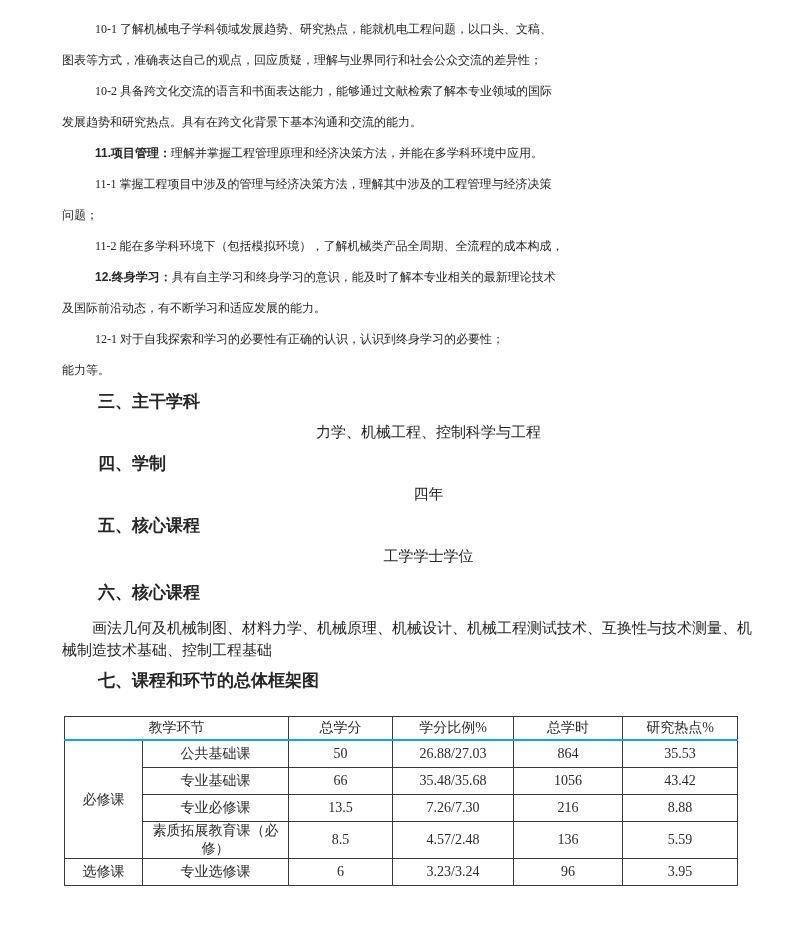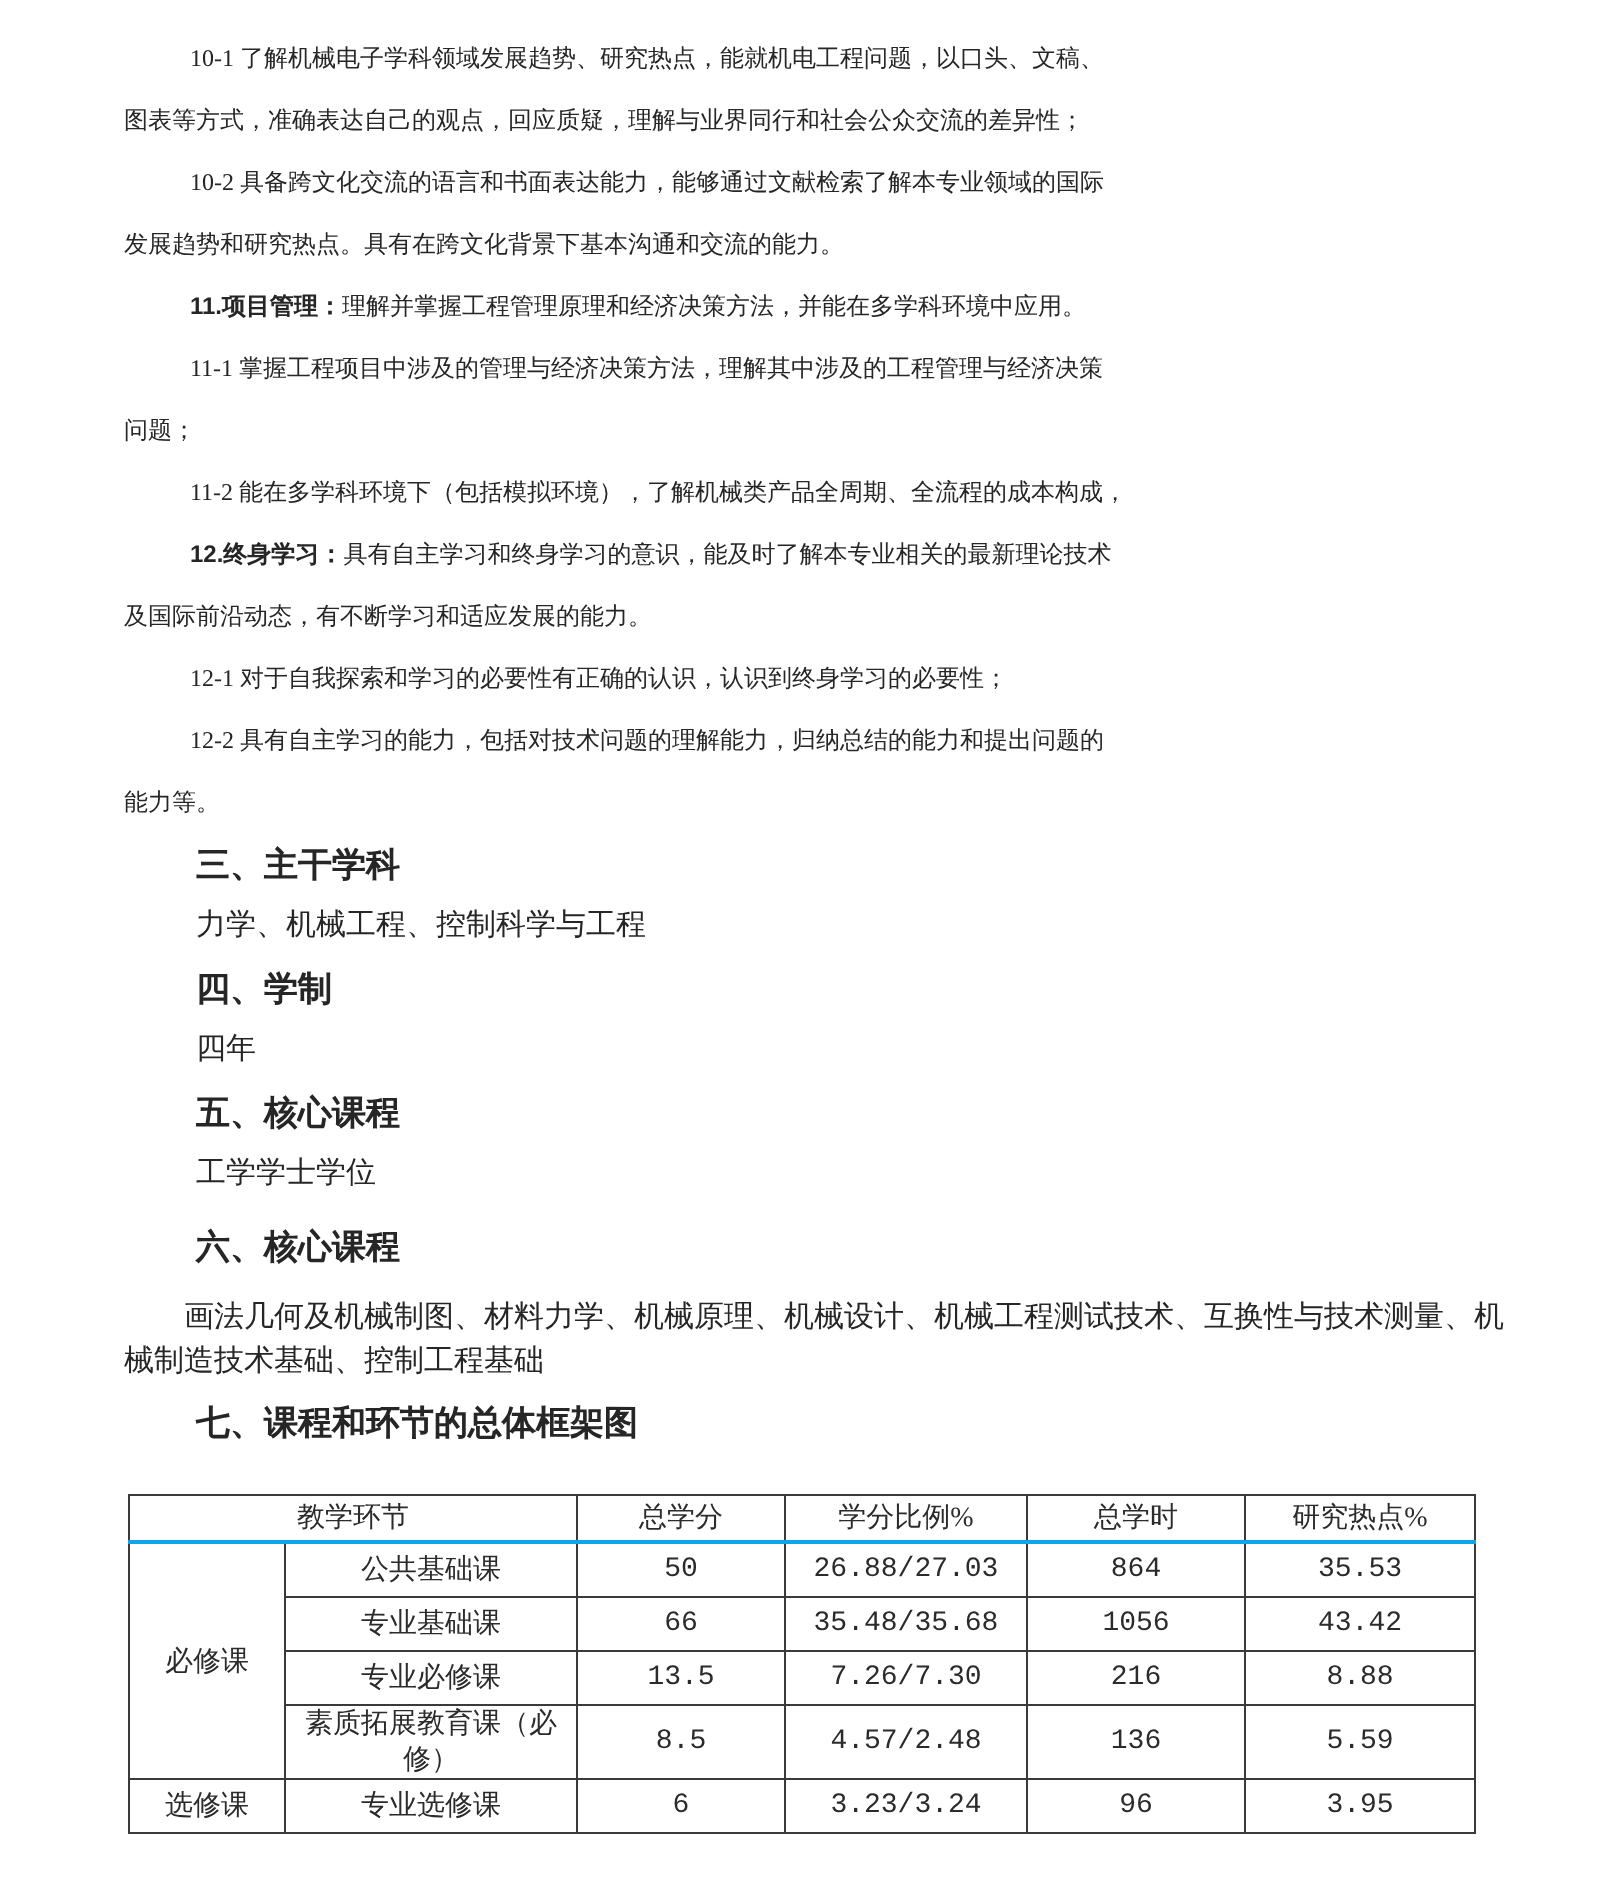--- a/index.html
+++ b/index.html
@@ -57,7 +57,6 @@
       <div class="line body indent" data-name="doc-line-9"><b data-name="doc-line-9-bold-prefix">12.终身学习：</b>具有自主学习和终身学习的意识，能及时了解本专业相关的最新理论技术</div>
       <div class="line body" data-name="doc-line-10">及国际前沿动态，有不断学习和适应发展的能力。</div>
       <div class="line body indent" data-name="doc-line-11">12-1 对于自我探索和学习的必要性有正确的认识，认识到终身学习的必要性；</div>
-      <div class="line body indent" data-name="doc-line-12">12-2 具有自主学习的能力，包括对技术问题的理解能力，归纳总结的能力和提出问题的</div>
       <div class="line body" data-name="doc-line-13">能力等。</div>
       <div class="line heading" data-name="doc-line-14">三、主干学科</div>
       <div class="line info" data-name="doc-line-15">力学、机械工程、控制科学与工程</div>

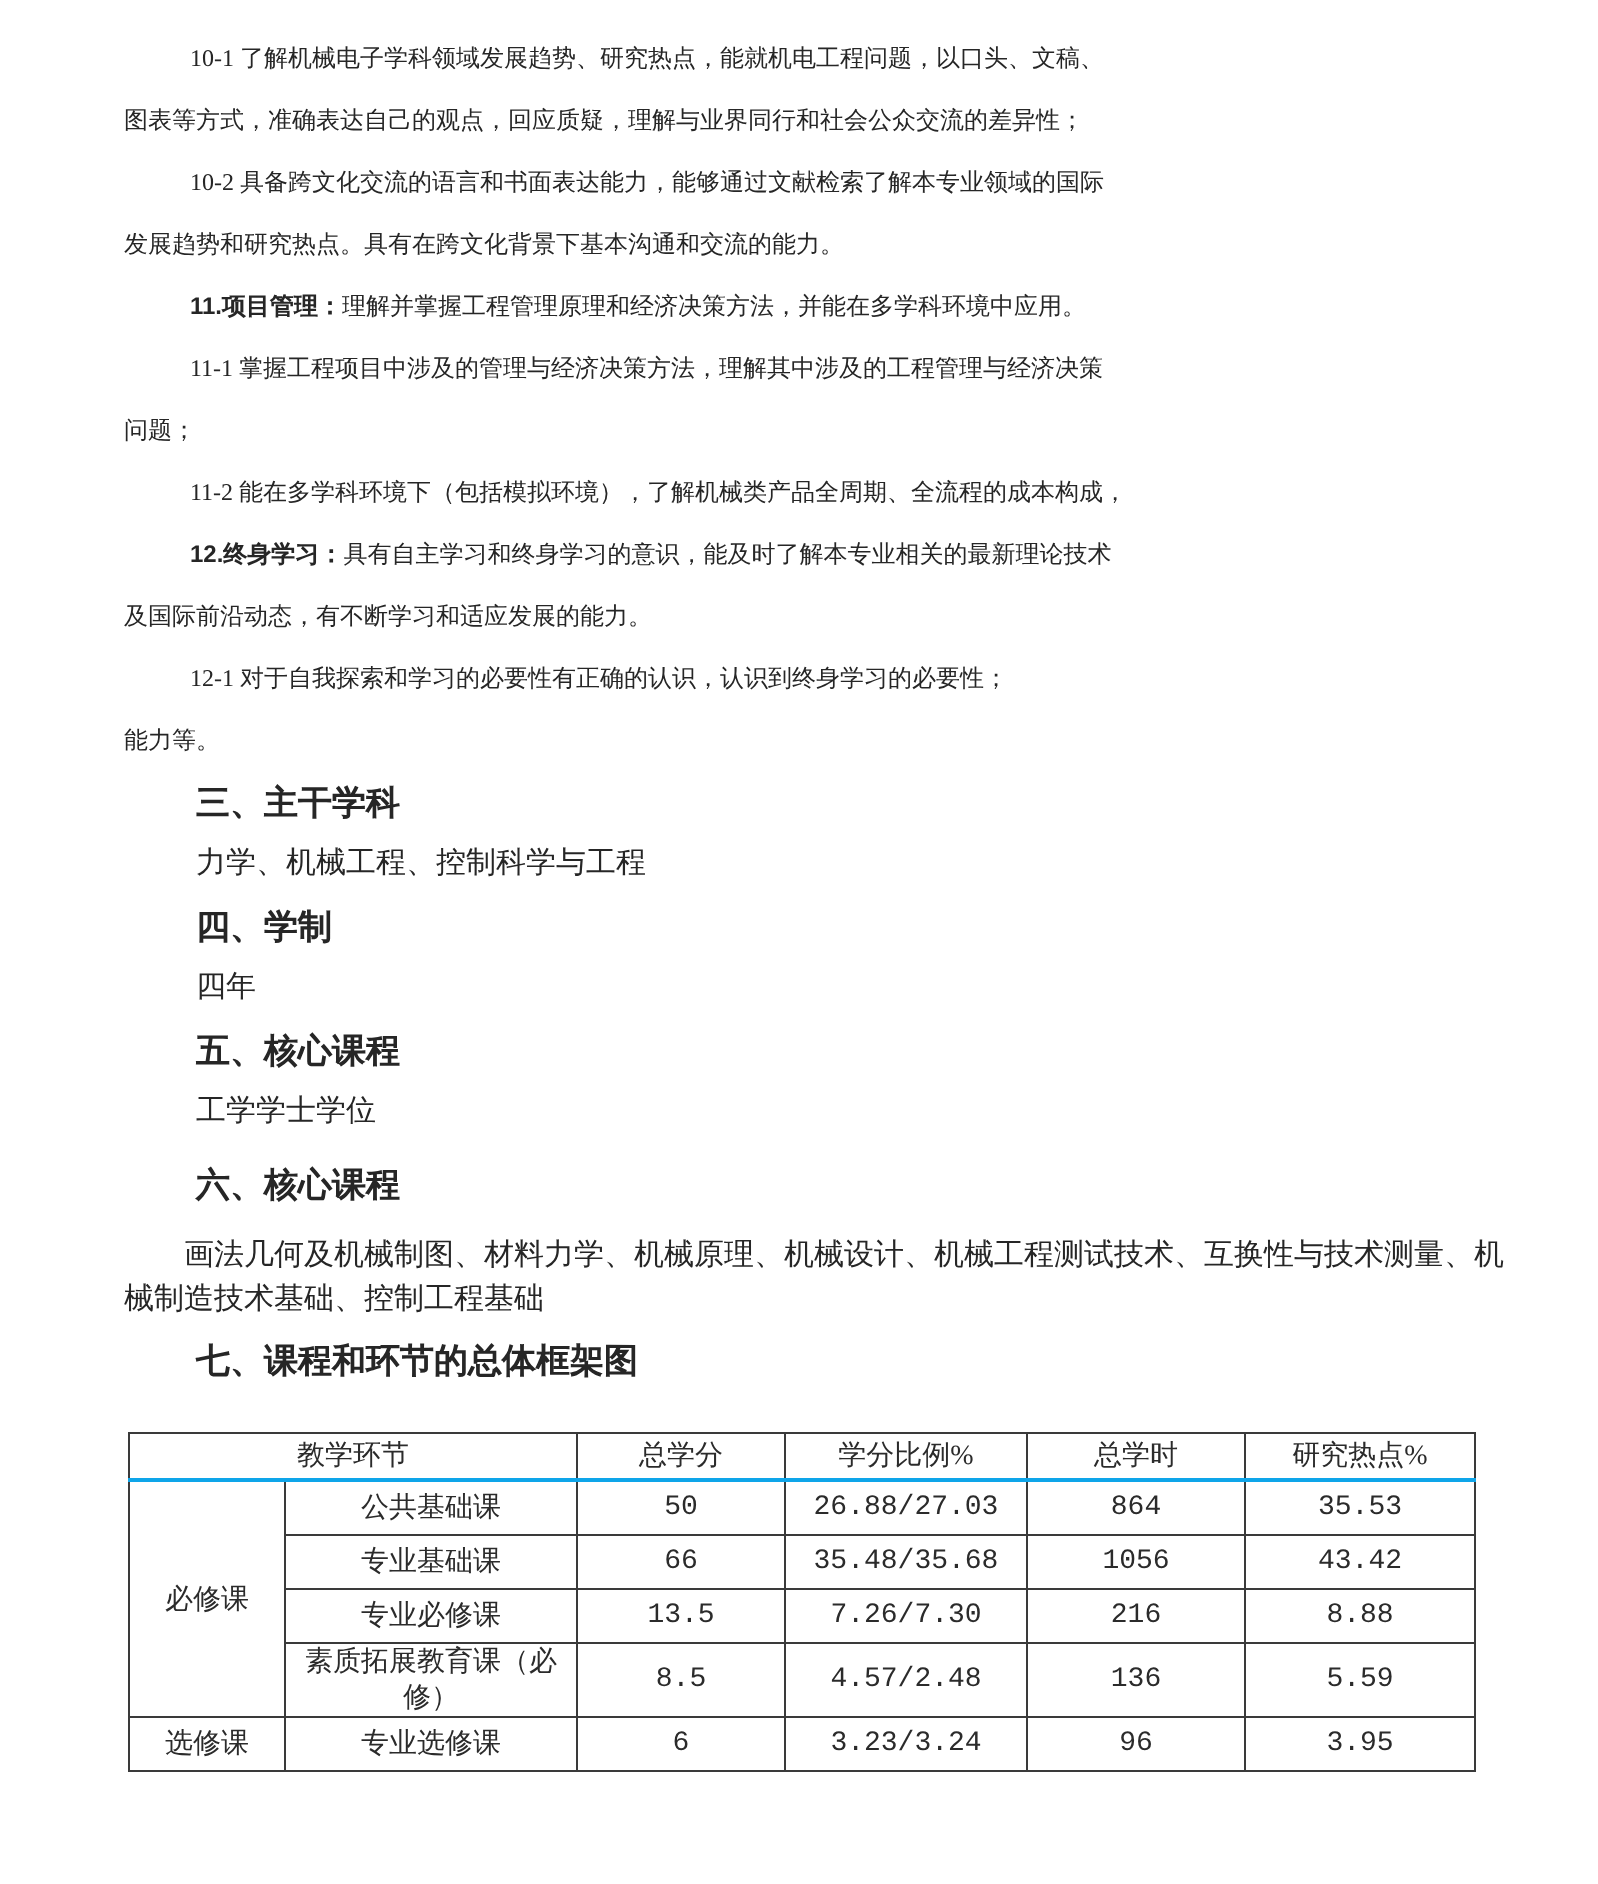--- a/index.html
+++ b/index.html
@@ -21,7 +21,7 @@
     font-weight:700; font-size:17px; line-height:31px; height:31px;
     padding-left:36px;
   }
-  .info { font-size:15px; line-height:31px; height:31px; padding-left:36px; }
+  .info { font-size:15px; line-height:31px; height:31px; padding-left:36px;text-align:center; }
   .core { font-size:15px; line-height:22px; height:22px; }
   .core.indent { padding-left:30px; }
   

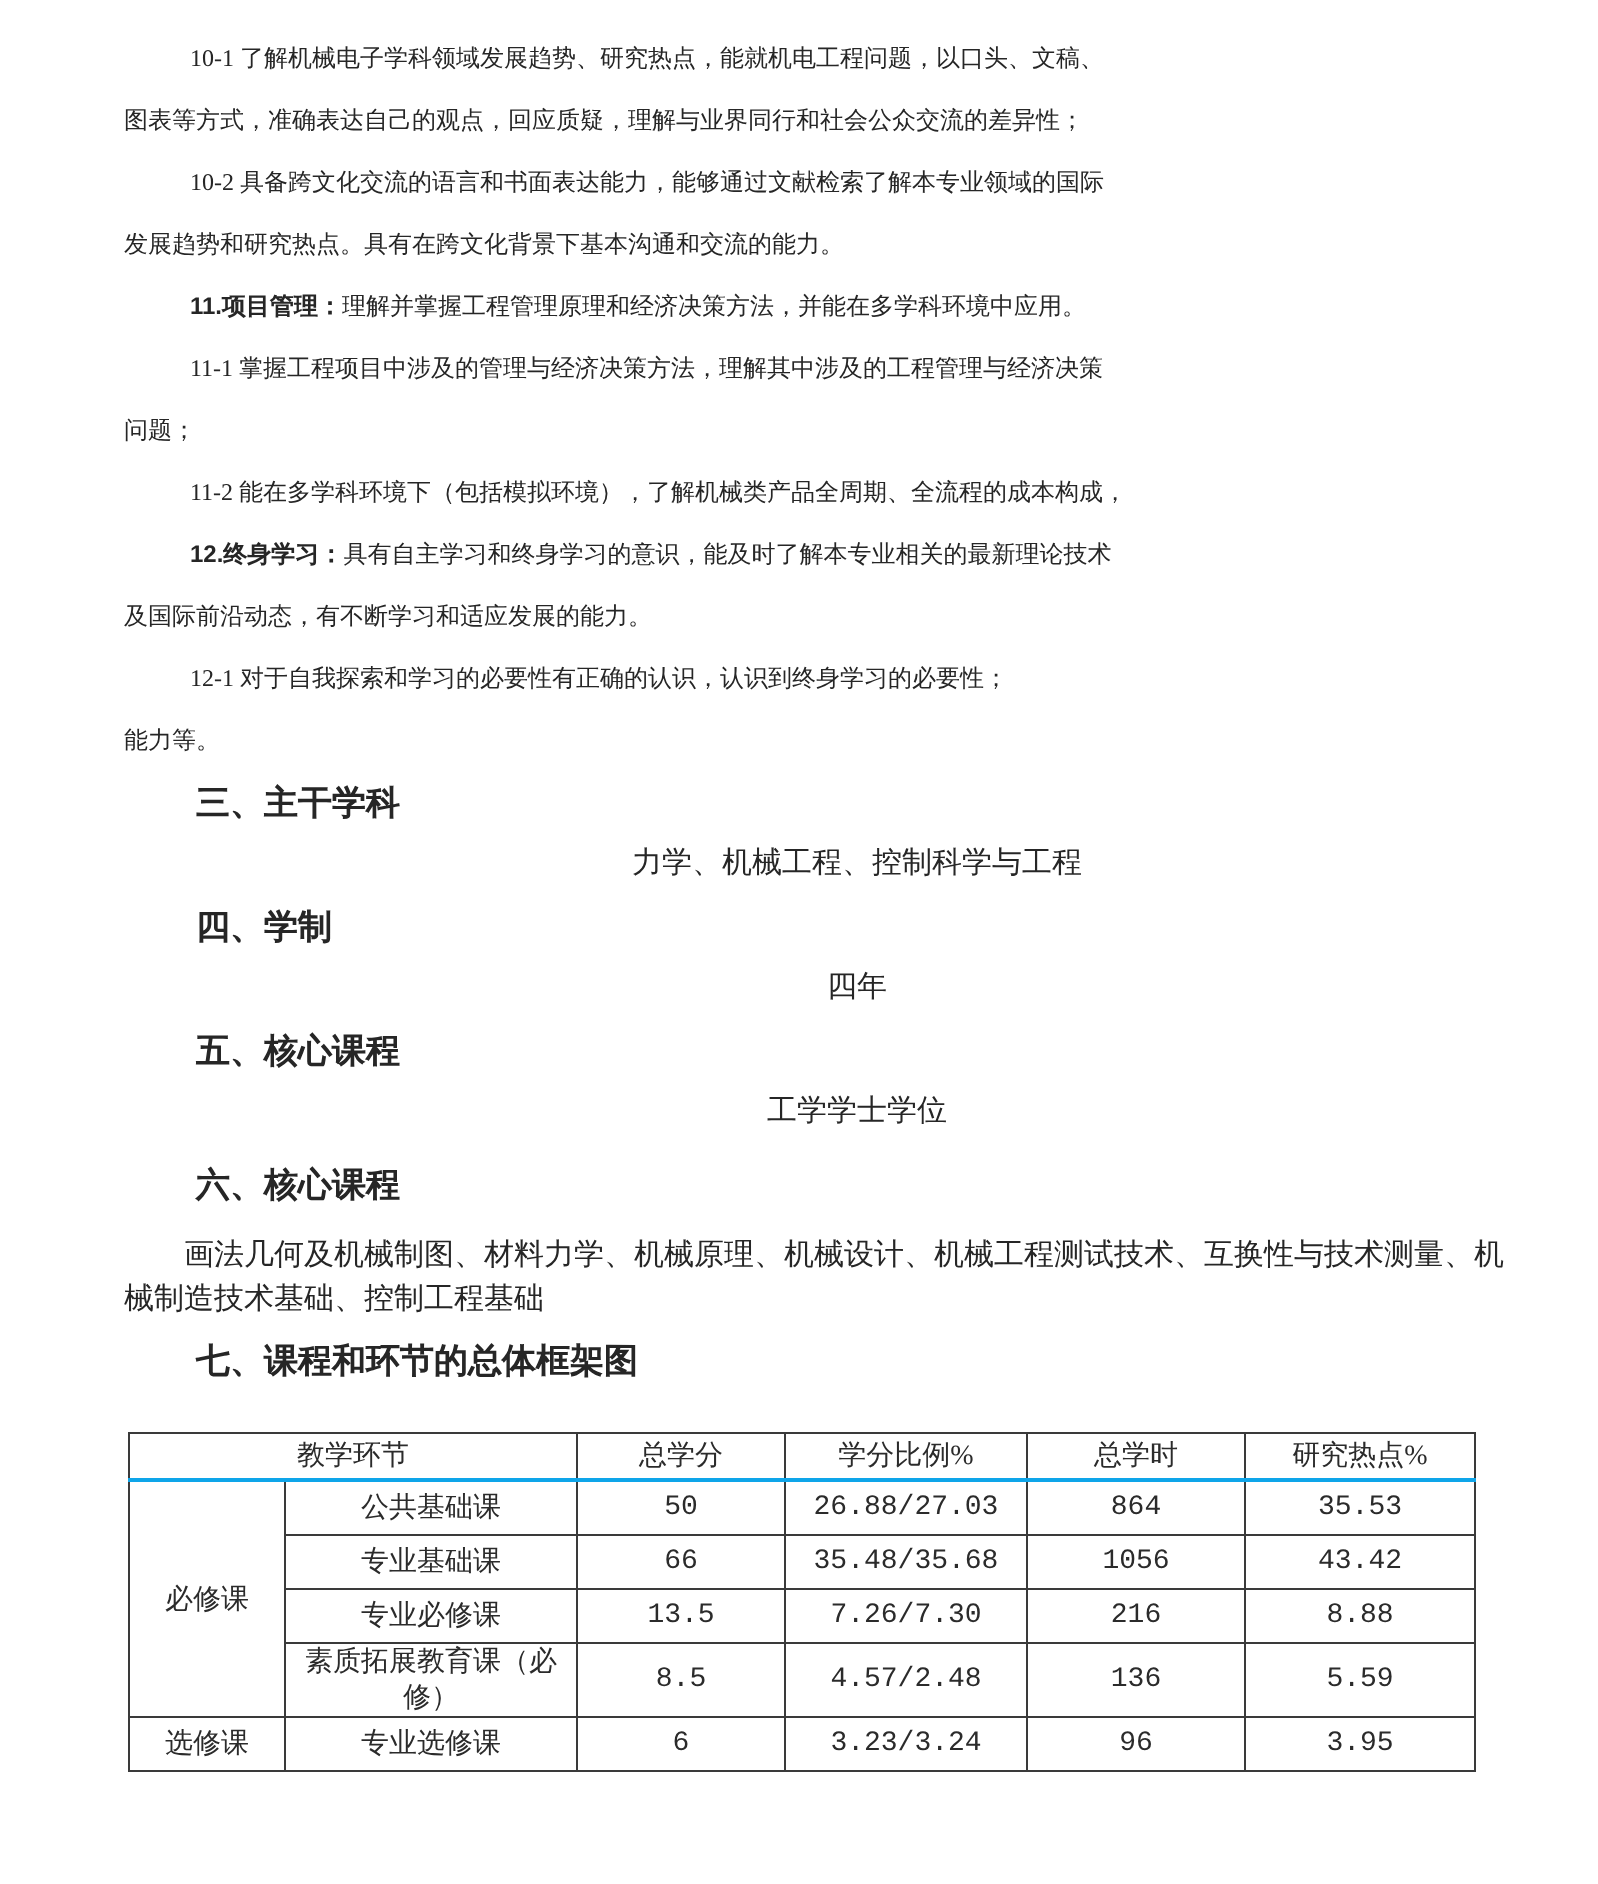--- a/index.html
+++ b/index.html
@@ -39,7 +39,7 @@
     font-weight:normal; padding:0; overflow:hidden;
   }
   table.framework thead th { height:22px; border-bottom:2px solid #0ea5e9; }
-  table.framework tbody td { height:26px;font-family:Liberation Mono, monospace; }
+  table.framework tbody td { height:26px; }
 </style>
 </head>
 <body>

